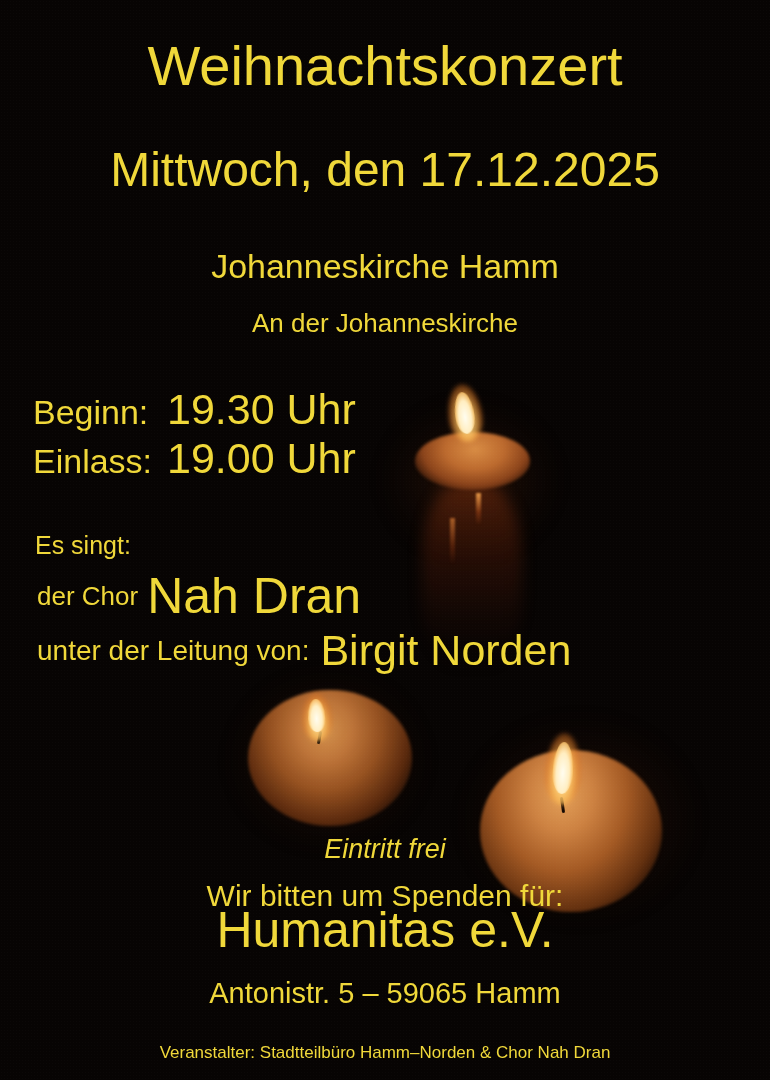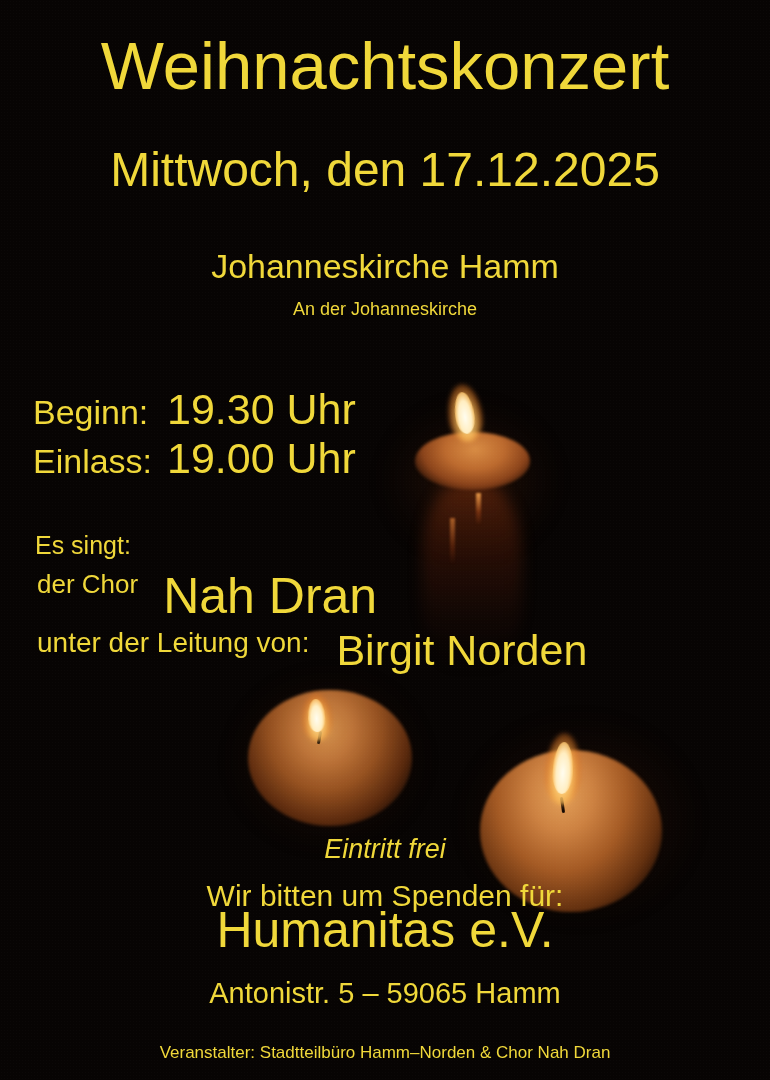--- a/index.html
+++ b/index.html
@@ -12,7 +12,7 @@
   .txt{position:absolute;line-height:1;white-space:nowrap;z-index:5;}
   .center{left:0;right:0;text-align:center;}
 
-  .title{top:32px;font-size:67px;}
+  .title{top:38px;font-size:56px;}
   .date{top:146px;font-size:48px;}
   .venue-name{top:249px;font-size:34px;}
   .venue-addr{top:300px;font-size:18px;}

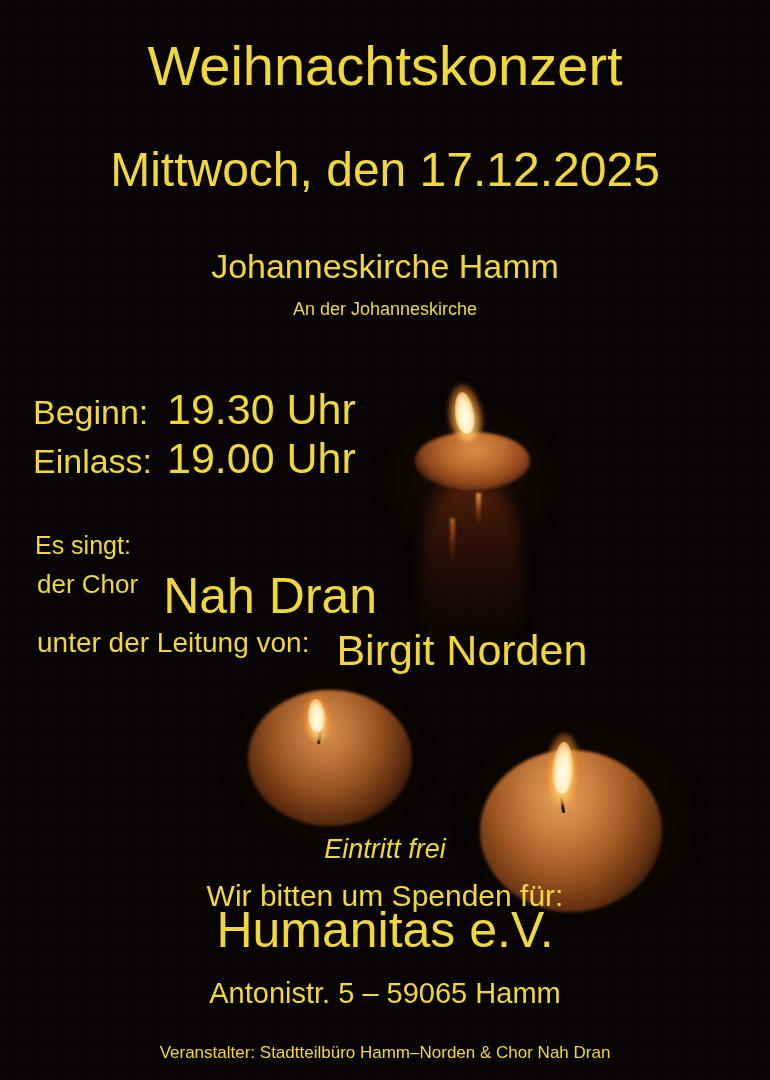--- a/index.html
+++ b/index.html
@@ -15,7 +15,7 @@
   .title{top:38px;font-size:56px;}
   .date{top:146px;font-size:48px;}
   .venue-name{top:249px;font-size:34px;}
-  .venue-addr{top:300px;font-size:18px;}
+  .venue-addr{top:310px;font-size:26px;}
 
   .times{position:absolute;left:33px;top:378px;z-index:5;margin-top:7px;}
   .time-row{display:flex;align-items:baseline;height:49px;}

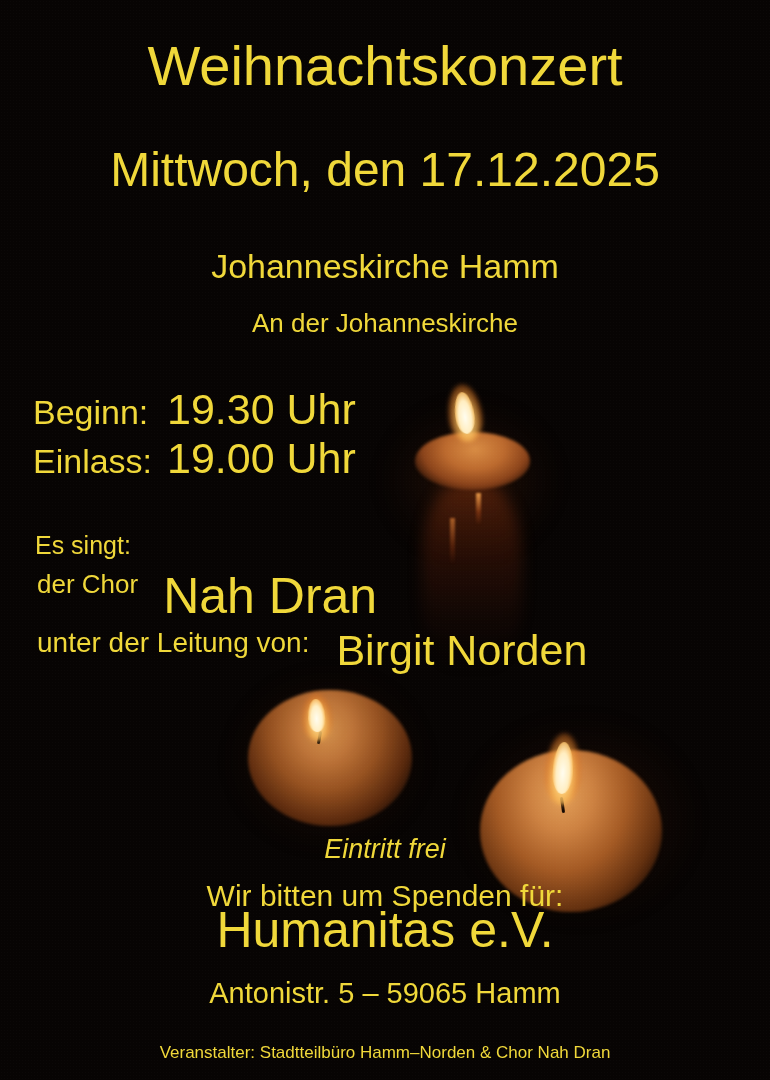--- a/index.html
+++ b/index.html
@@ -23,7 +23,7 @@
   .time-value{font-size:43px;text-align:center;}
 
   .es-singt{left:35px;top:533px;font-size:25px;}
-  .row{position:absolute;display:flex;align-items:flex-start;z-index:5;white-space:nowrap;gap:16px;}
+  .row{position:absolute;display:flex;align-items:center;z-index:5;white-space:nowrap;}
   .chor-line{left:37px;top:571px;}
   .chor-prefix{font-size:26px;line-height:1;}
   .chor-name{font-size:50px;line-height:1;margin-left:9px;}

